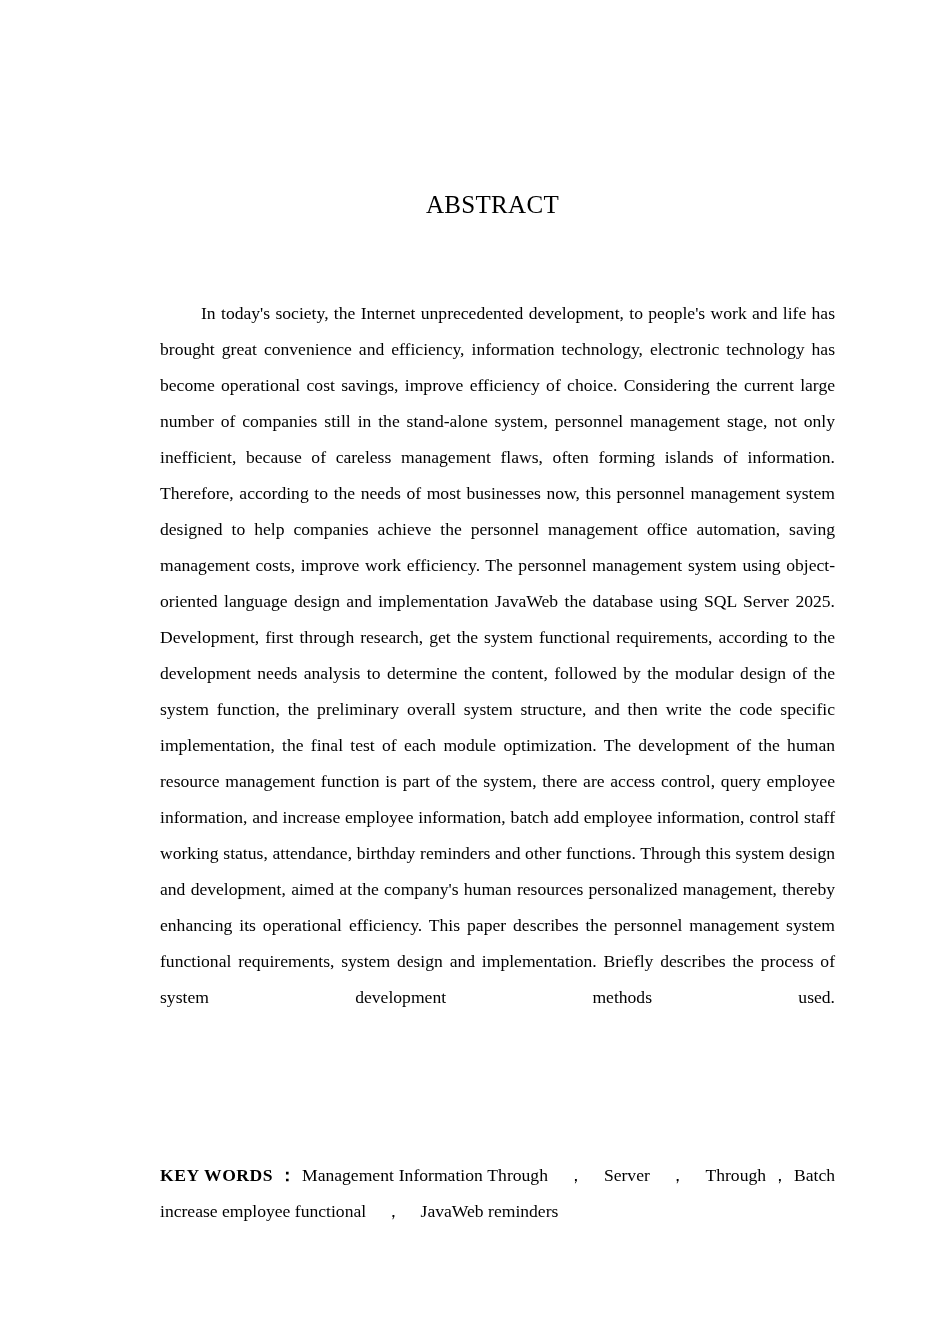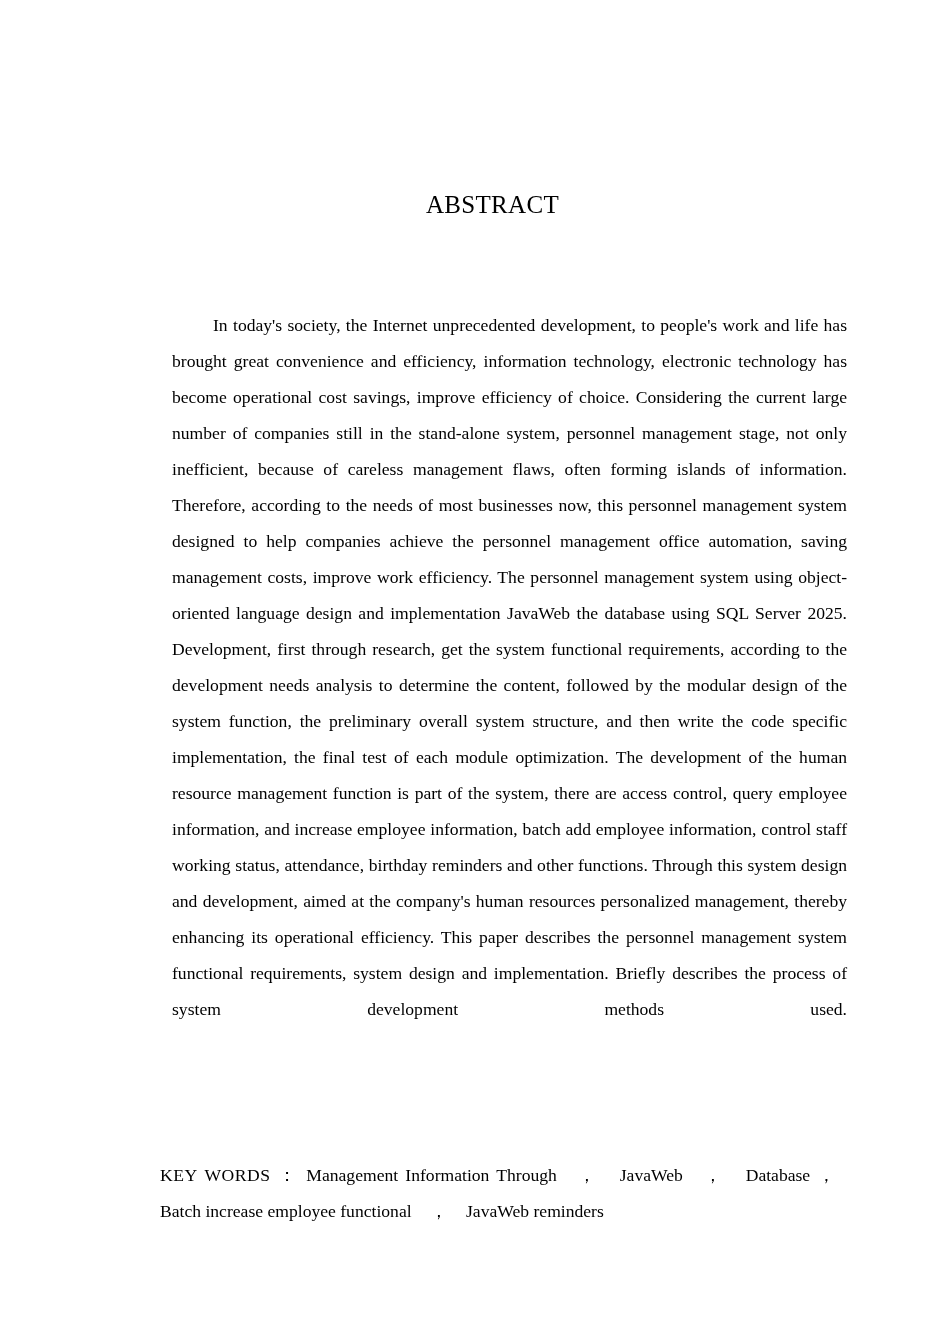--- a/index.html
+++ b/index.html
@@ -16,7 +16,7 @@
   .abstract-body {
     position: absolute; top: 295px; left: 160px; width: 675px;
     font-size: 17.6px; line-height: 36px; text-align: justify;
-    text-indent: 41px; margin: 12px;
+    text-indent: 41px; margin: 0;
   }
   .abstract-body::after { content: ""; display: inline-block; width: 100%; }
   .keywords {

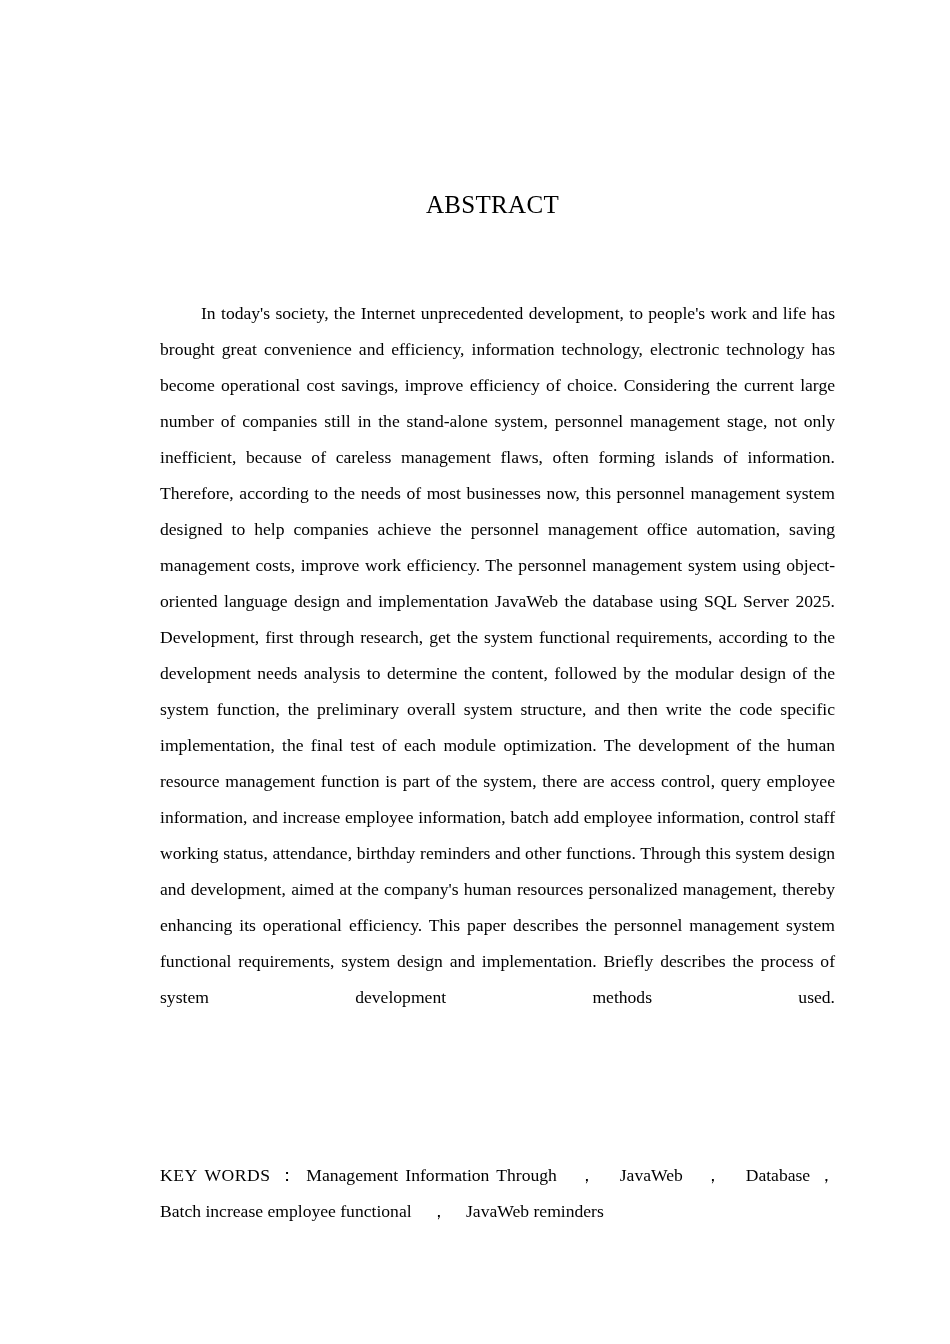--- a/index.html
+++ b/index.html
@@ -24,7 +24,7 @@
     font-size: 17.6px; line-height: 36px; text-align: justify; margin: 0;
     text-align-last: left;
   }
-  .kw-label { font-weight: normal; letter-spacing: 0.5px; }
+  .kw-label { font-weight: bold; letter-spacing: 0.5px; }
   .kw-sep { padding: 0 14px; }
 </style>
 </head>

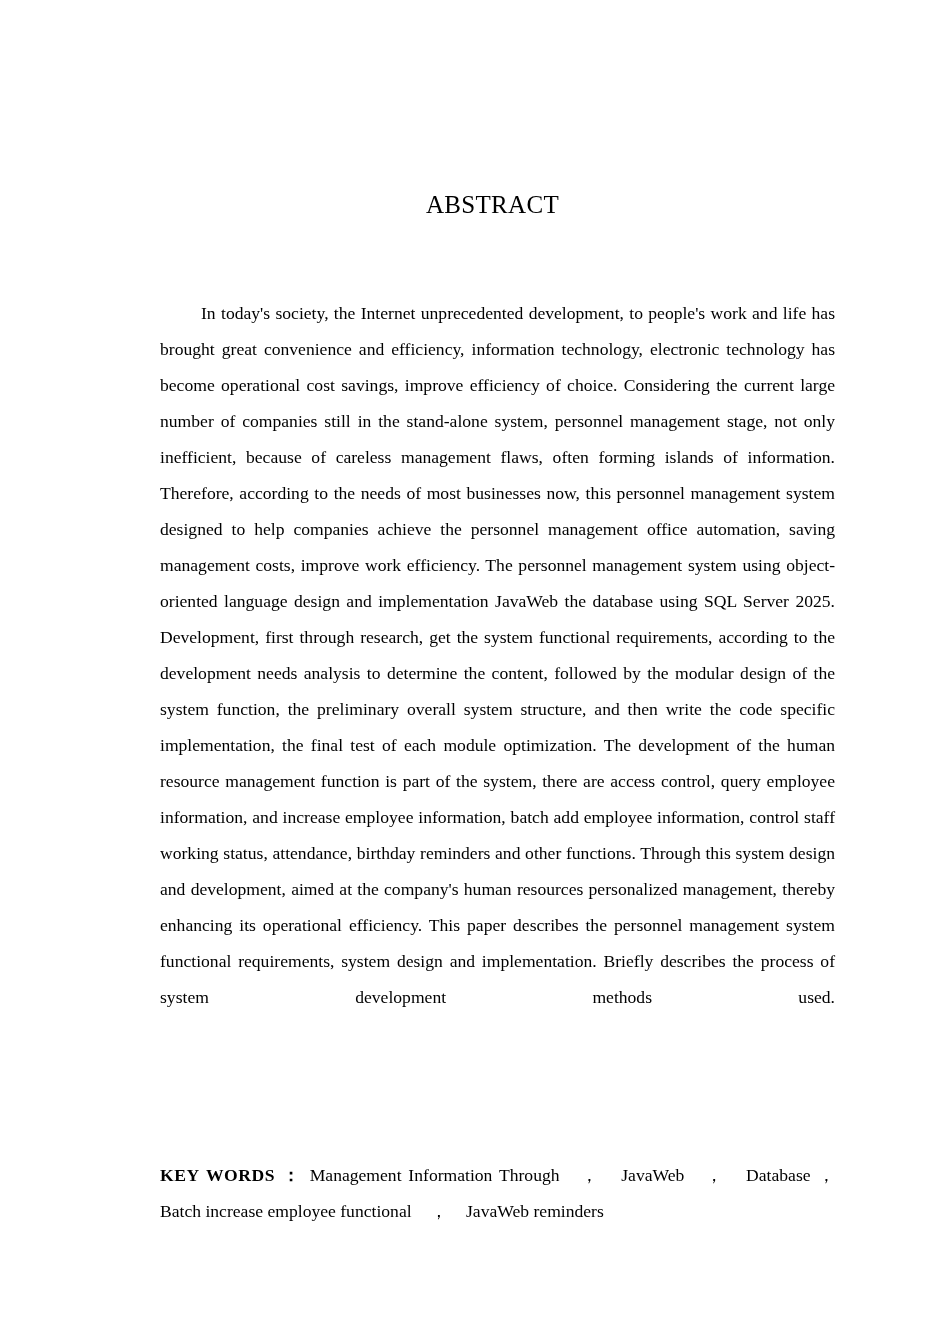--- a/index.html
+++ b/index.html
@@ -39,7 +39,7 @@
     <span class="kw-label">KEY WORDS ：</span>
     <span>Management Information Through</span>
     <span class="kw-sep">，</span>
-    <span>JavaWeb</span>
+    <span>Server</span>
     <span class="kw-sep">，</span>
     <span>Database</span>
     <span>，</span>

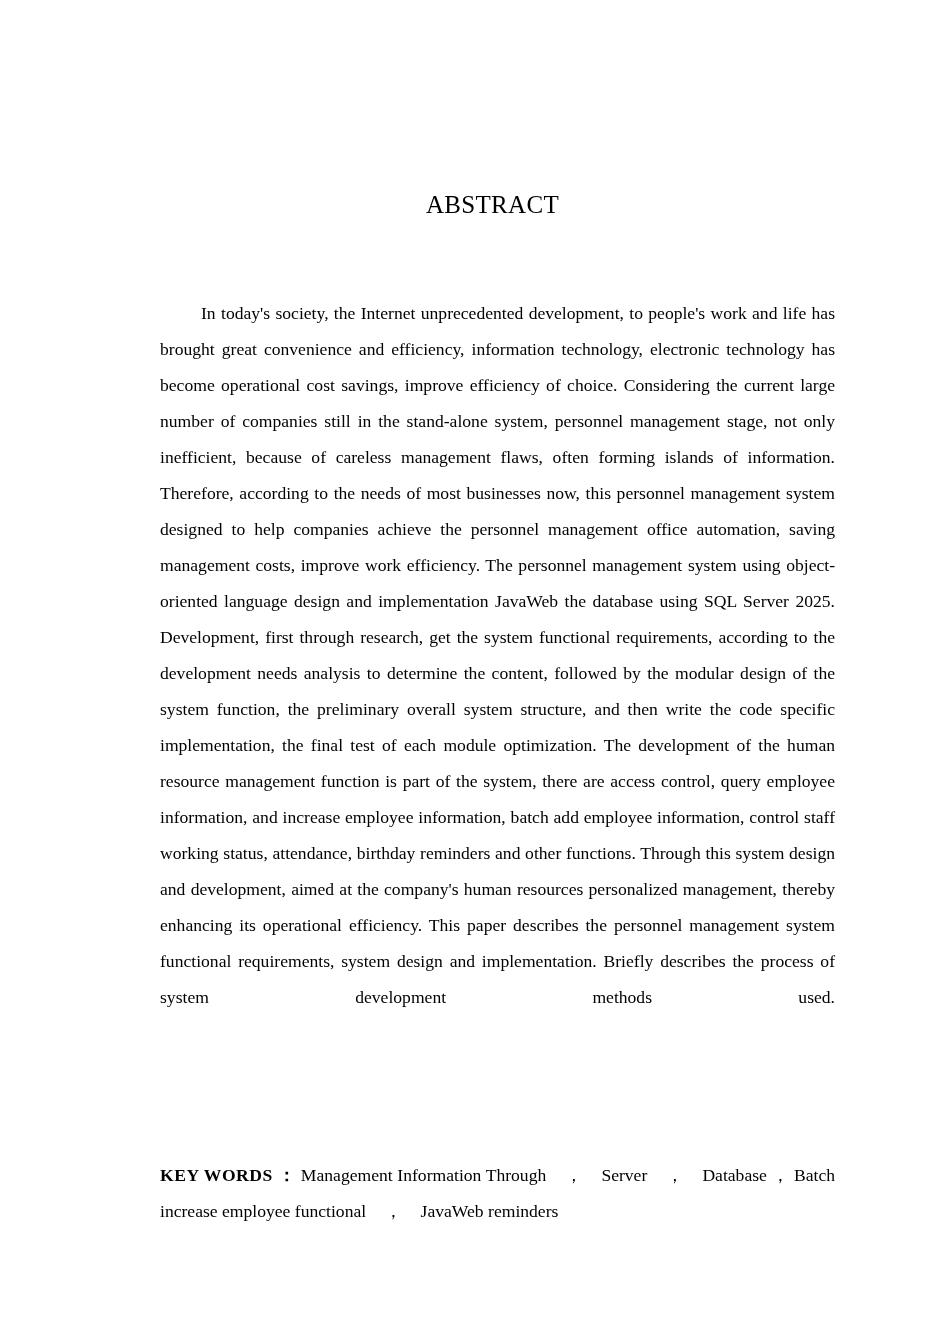--- a/index.html
+++ b/index.html
@@ -41,7 +41,7 @@
     <span class="kw-sep">，</span>
     <span>Server</span>
     <span class="kw-sep">，</span>
-    <span>Database</span>
+    <span>Through</span>
     <span>，</span>
     <span>Batch increase employee functional</span>
     <span class="kw-sep">，</span>

